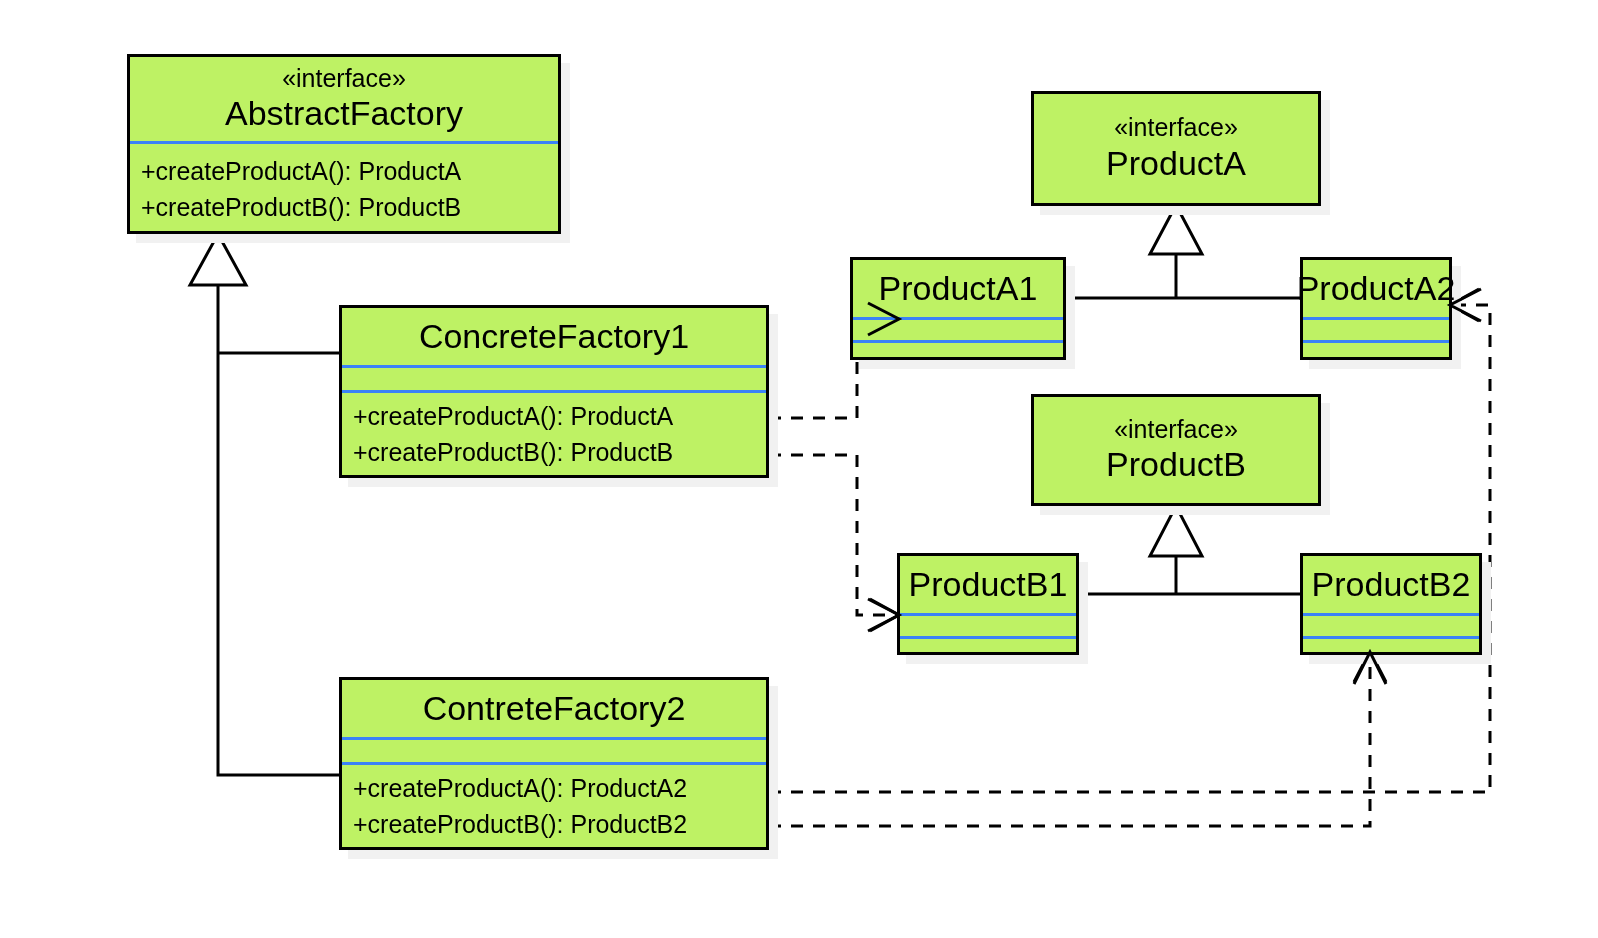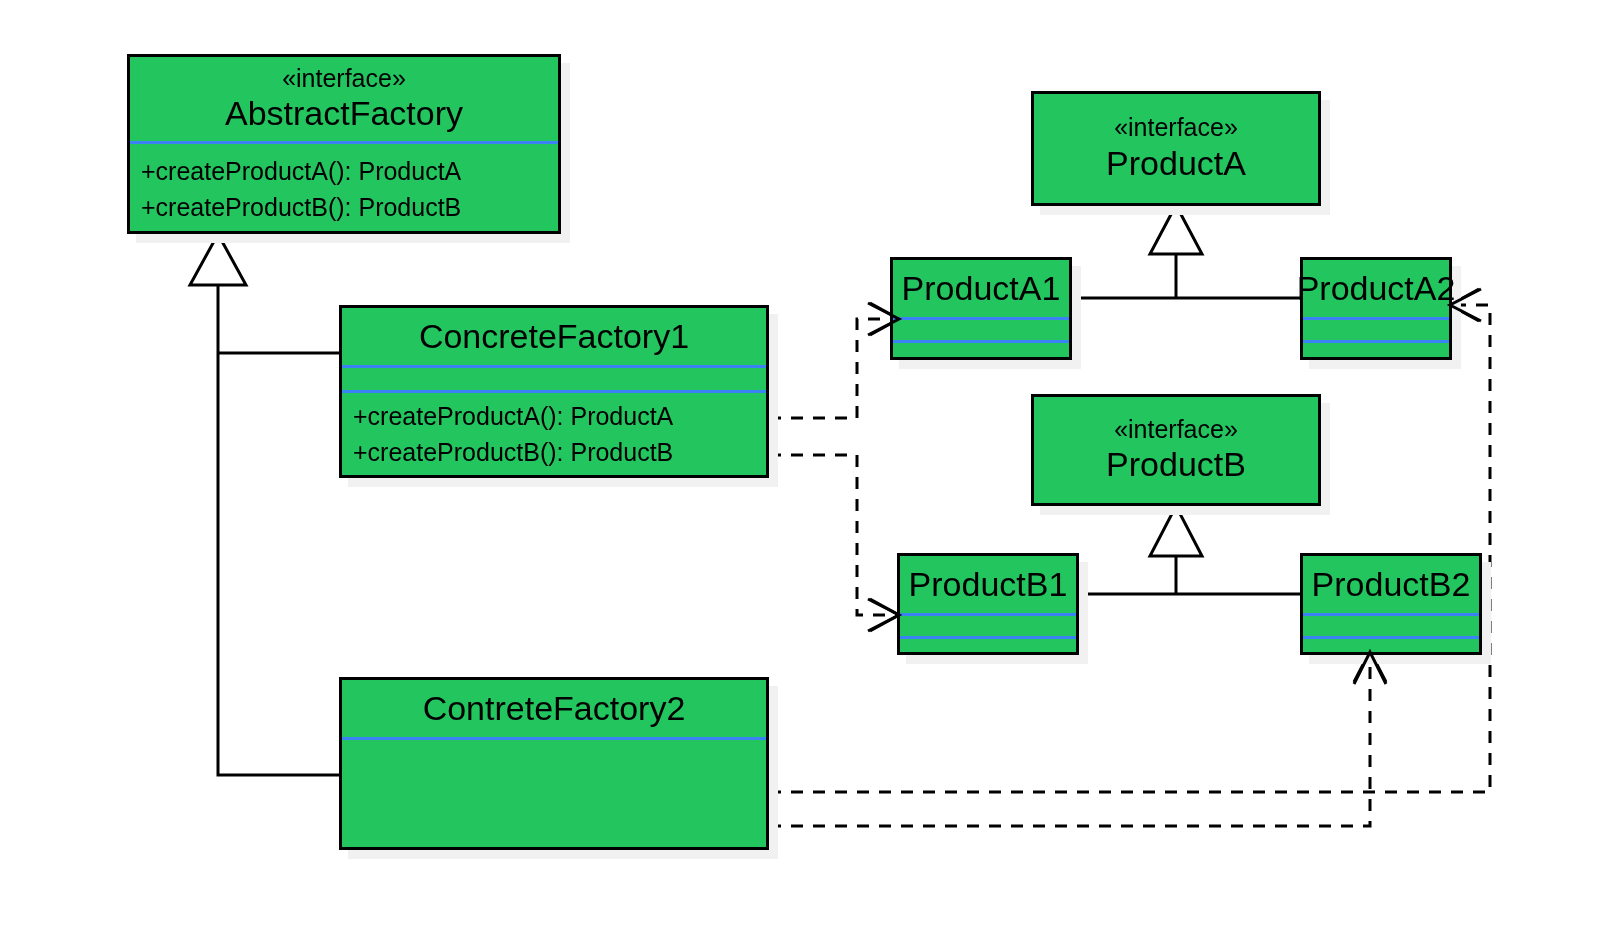--- a/index.html
+++ b/index.html
@@ -18,7 +18,7 @@
   
   .uml-class {
     position: absolute;
-    background: #22c55e;
+    background: #bef264;
     border: 3px solid #000000;
     box-sizing: border-box;
     box-shadow: 9px 9px 0 0 #f1f1f1;

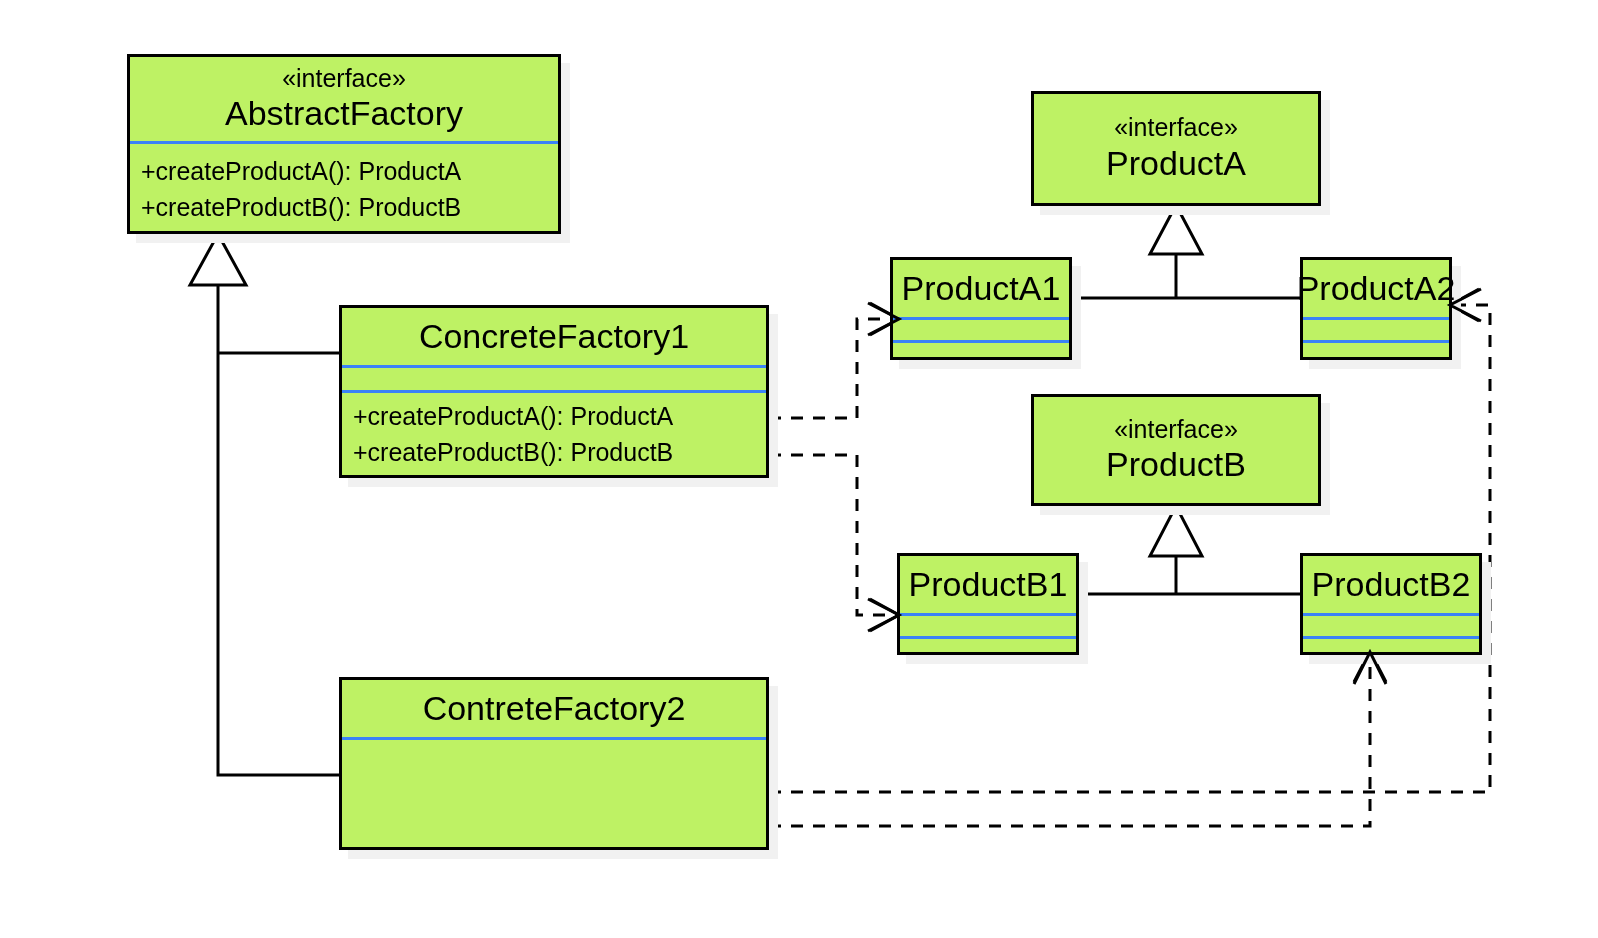--- a/index.html
+++ b/index.html
@@ -189,7 +189,7 @@
     </div>
   </div>
 
-  <div class="uml-class" style="left:890px; top:257px; width:182px; height:103px;">
+  <div class="uml-class" style="left:850px; top:257px; width:216px; height:103px;">
     <div class="compartment c-header" style="height:57px;">
       <div class="cls-name">ProductA1</div>
     </div>

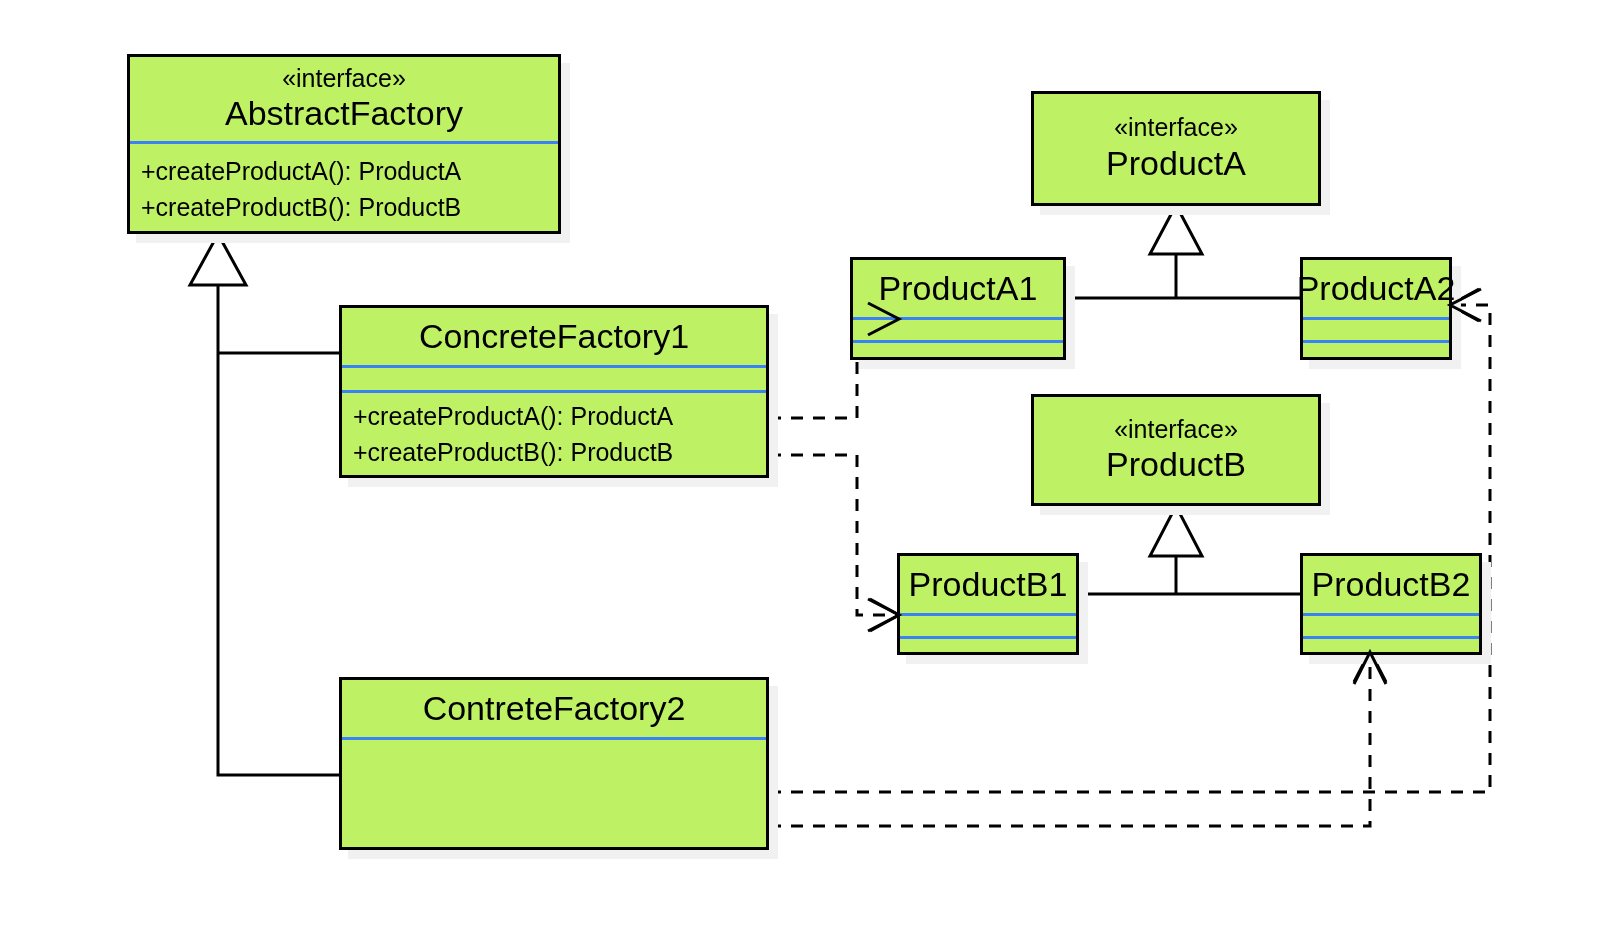--- a/index.html
+++ b/index.html
@@ -180,6 +180,10 @@
       <div class="cls-name">ContreteFactory2</div>
     </div>
     <div class="compartment c-empty" style="height:25px;"></div>
+    <div class="compartment c-members" style="height:85px;">
+      <div class="member">+createProductA(): ProductA2</div>
+      <div class="member">+createProductB(): ProductB2</div>
+    </div>
   </div>
 
   <div class="uml-class" style="left:1031px; top:91px; width:290px; height:115px;">

